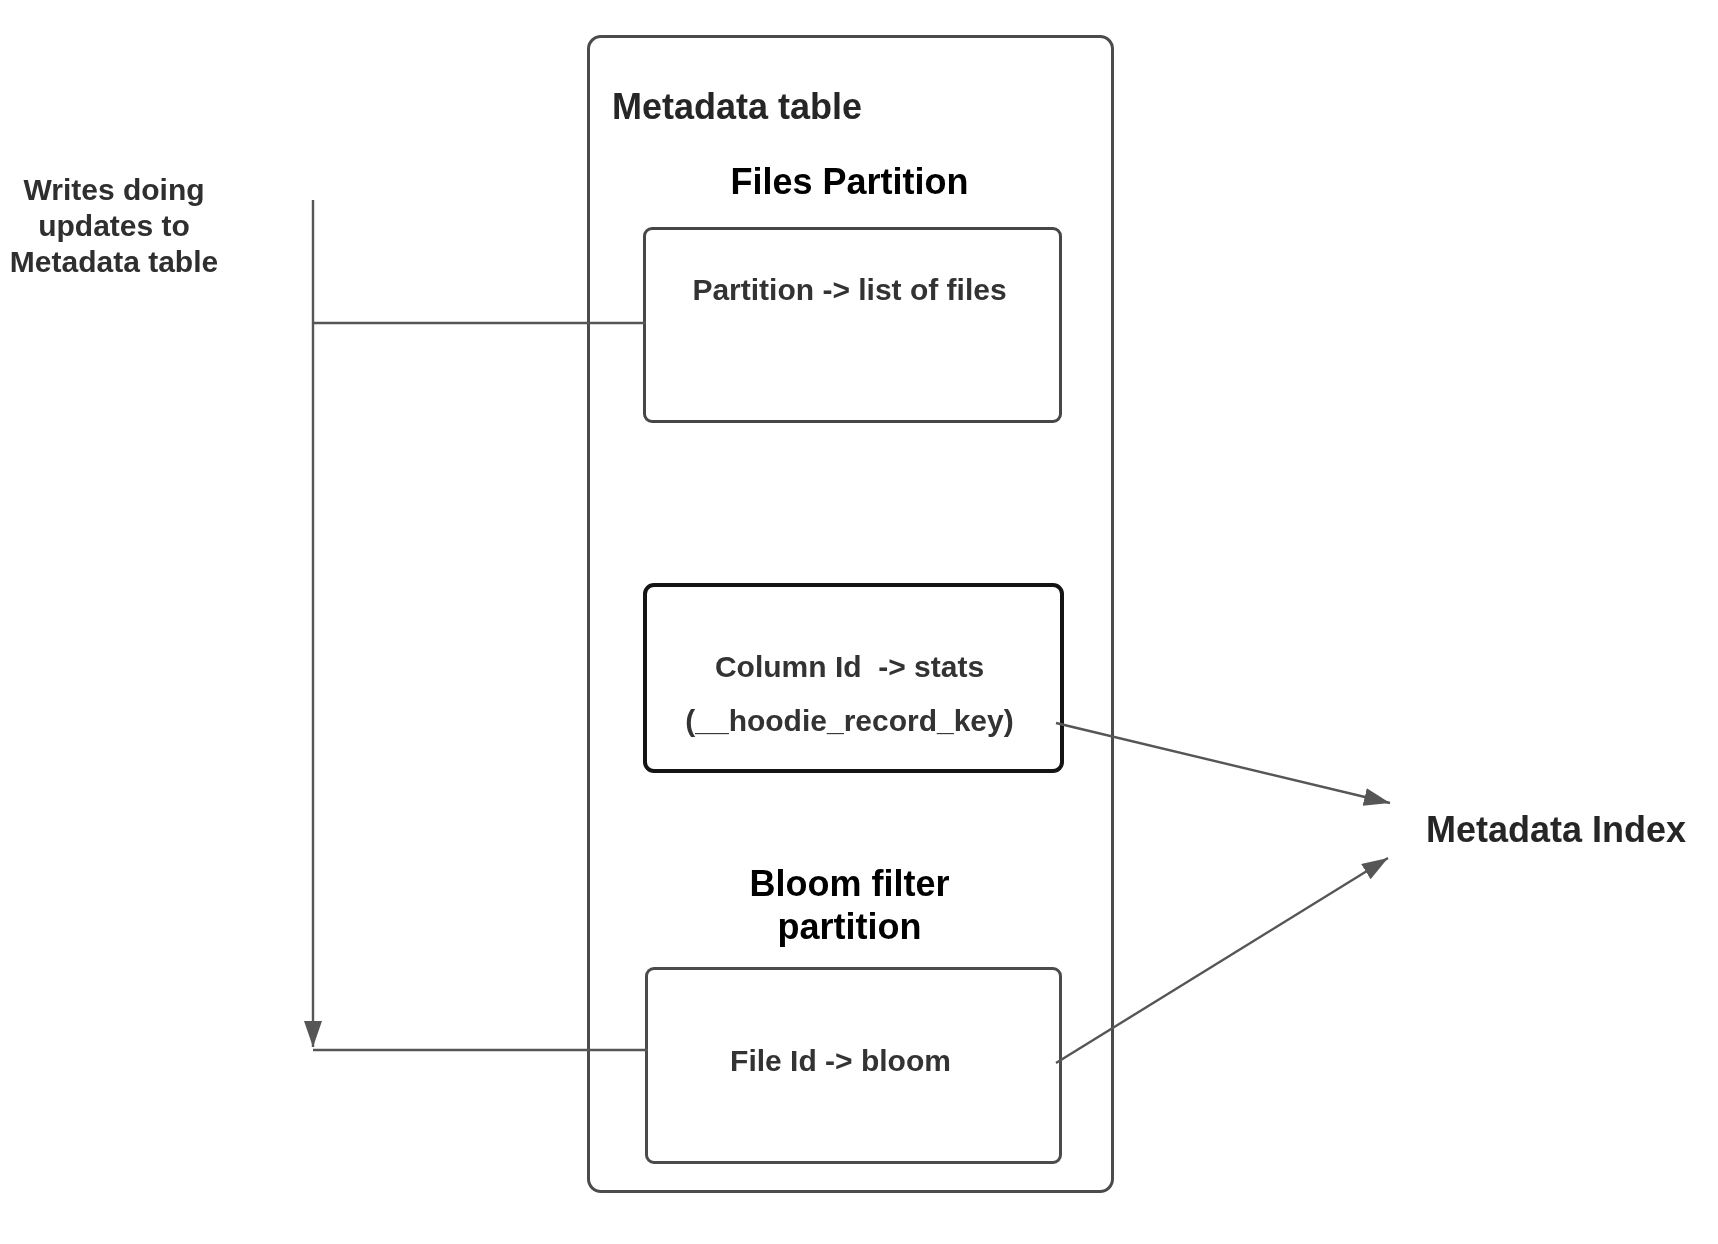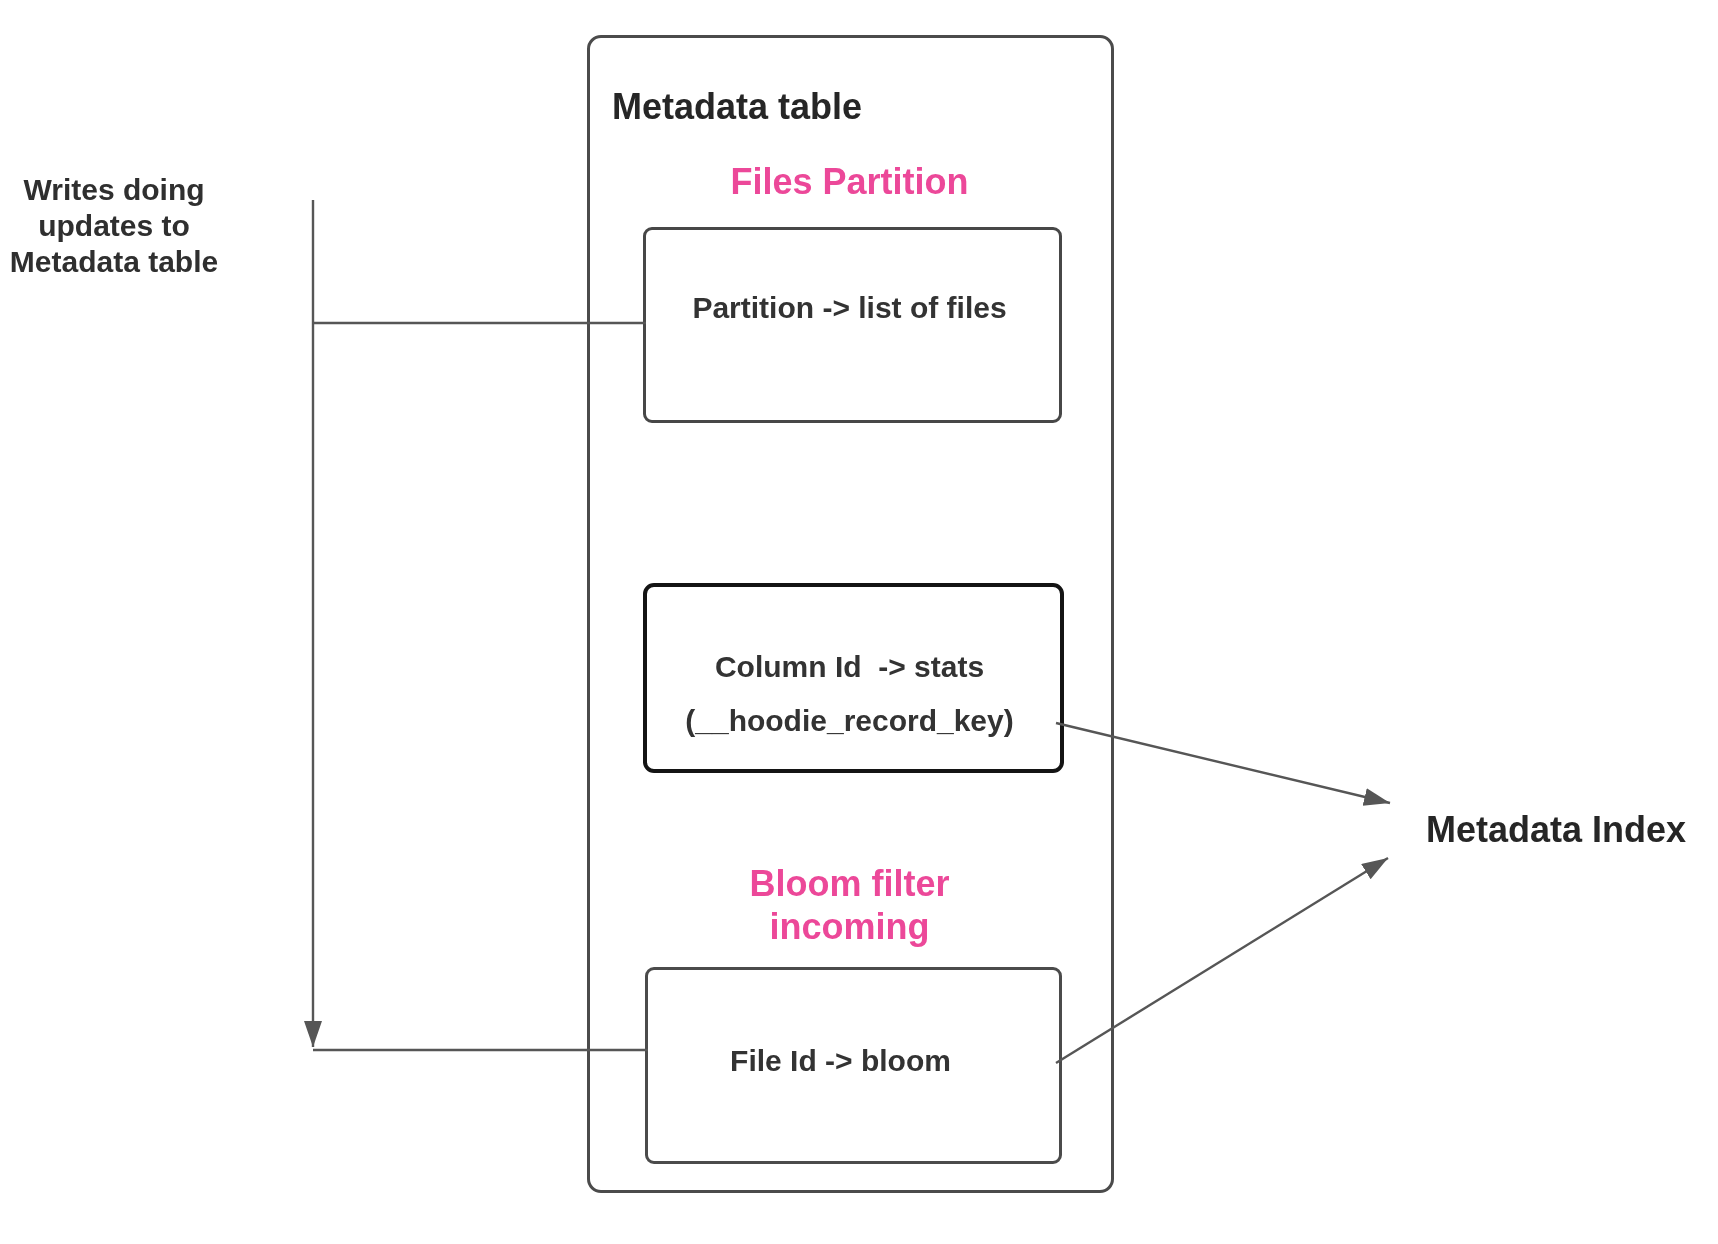--- a/index.html
+++ b/index.html
@@ -47,7 +47,7 @@
   }
   .part-heading {
     left: 643px; width: 413px; text-align: center;
-    font-size: 36px; font-weight: bold; line-height: 43px; color: #ec4899;
+    font-size: 36px; font-weight: bold; line-height: 43px; color: #000000;
   }
   .files-heading  { top: 160px; }
   .column-heading { top: 475px; }

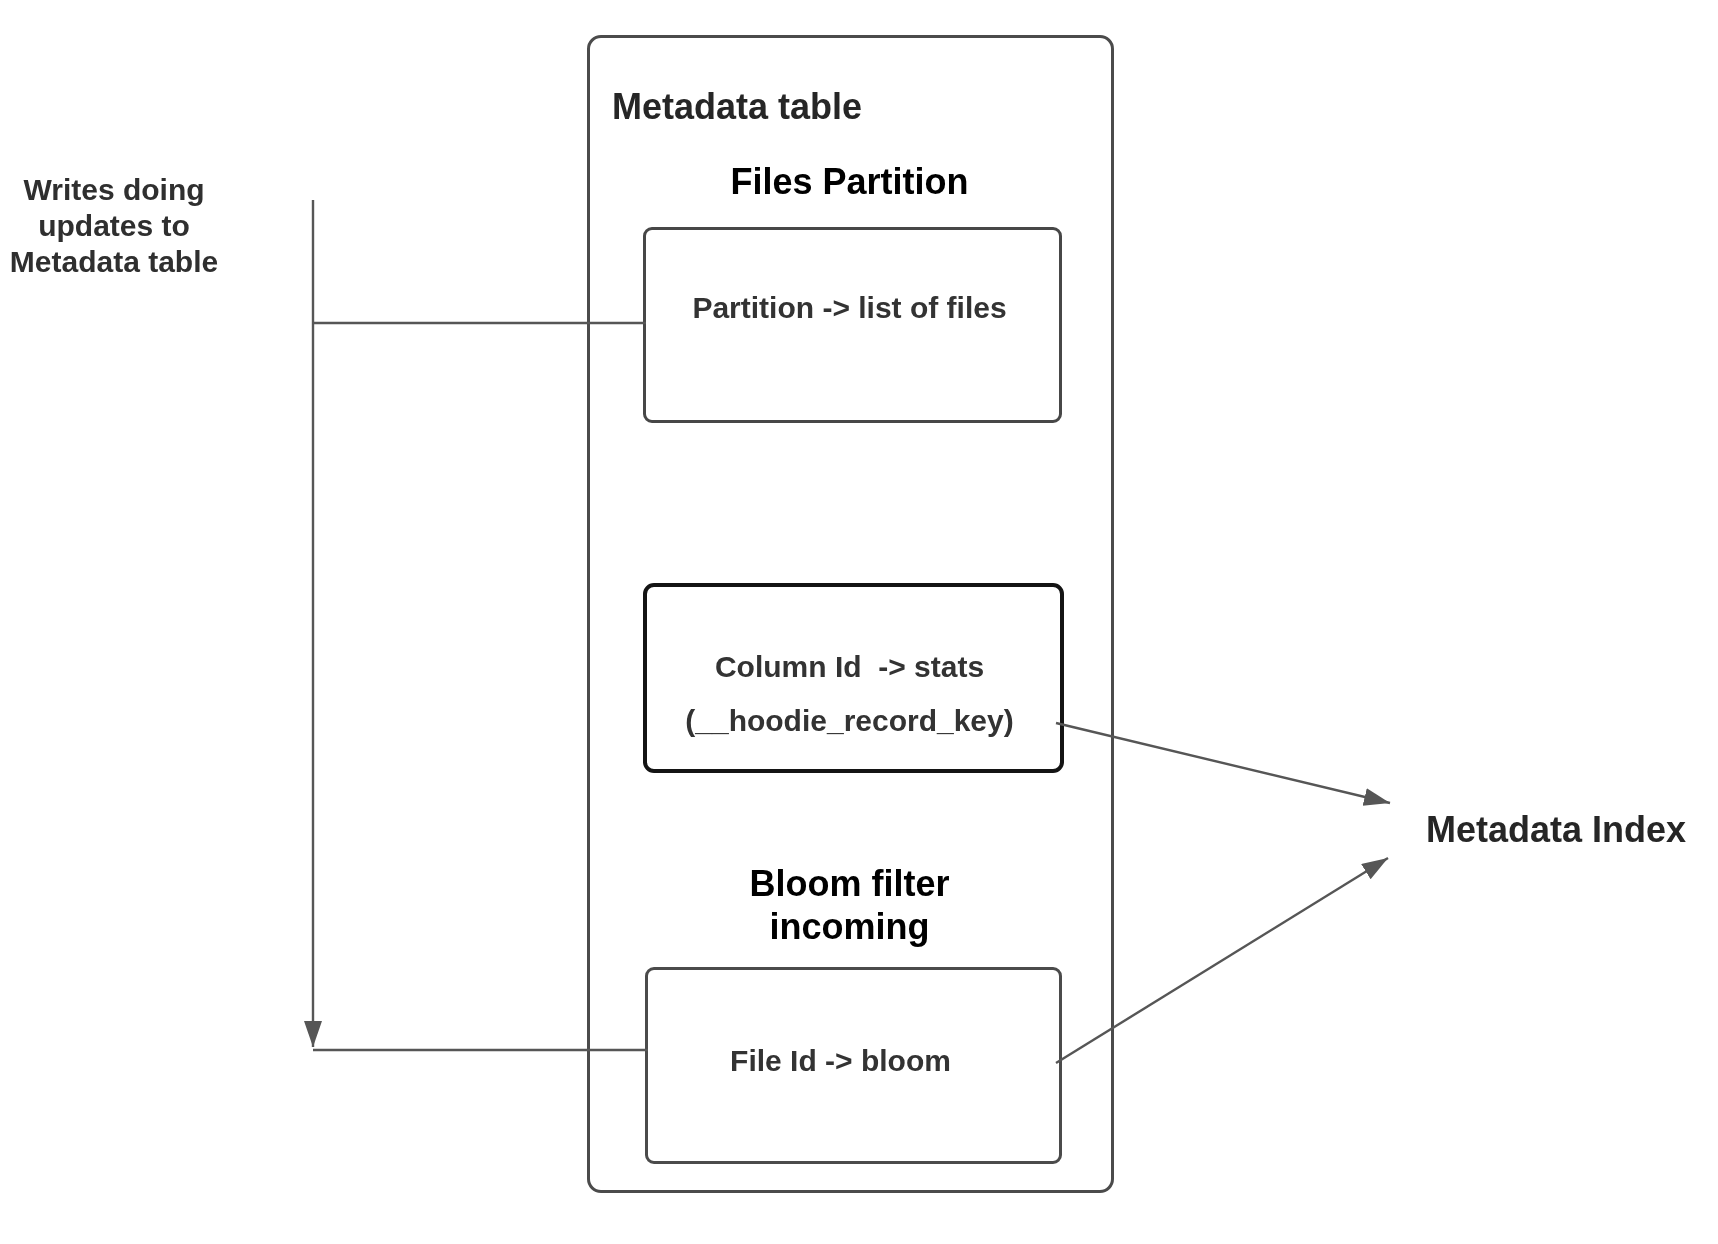--- a/index.html
+++ b/index.html
@@ -56,7 +56,7 @@
     left: 643px; width: 413px; text-align: center;
     font-size: 30px; line-height: 36px; color: #333333;
   }
-  .files-body  { top: 290px; }
+  .files-body  { top: 272px; }
   .column-body { top: 640px; line-height: 54px; }
   .bloom-body  { left: 635px; width: 411px; top: 1043px; }
   .index-title {

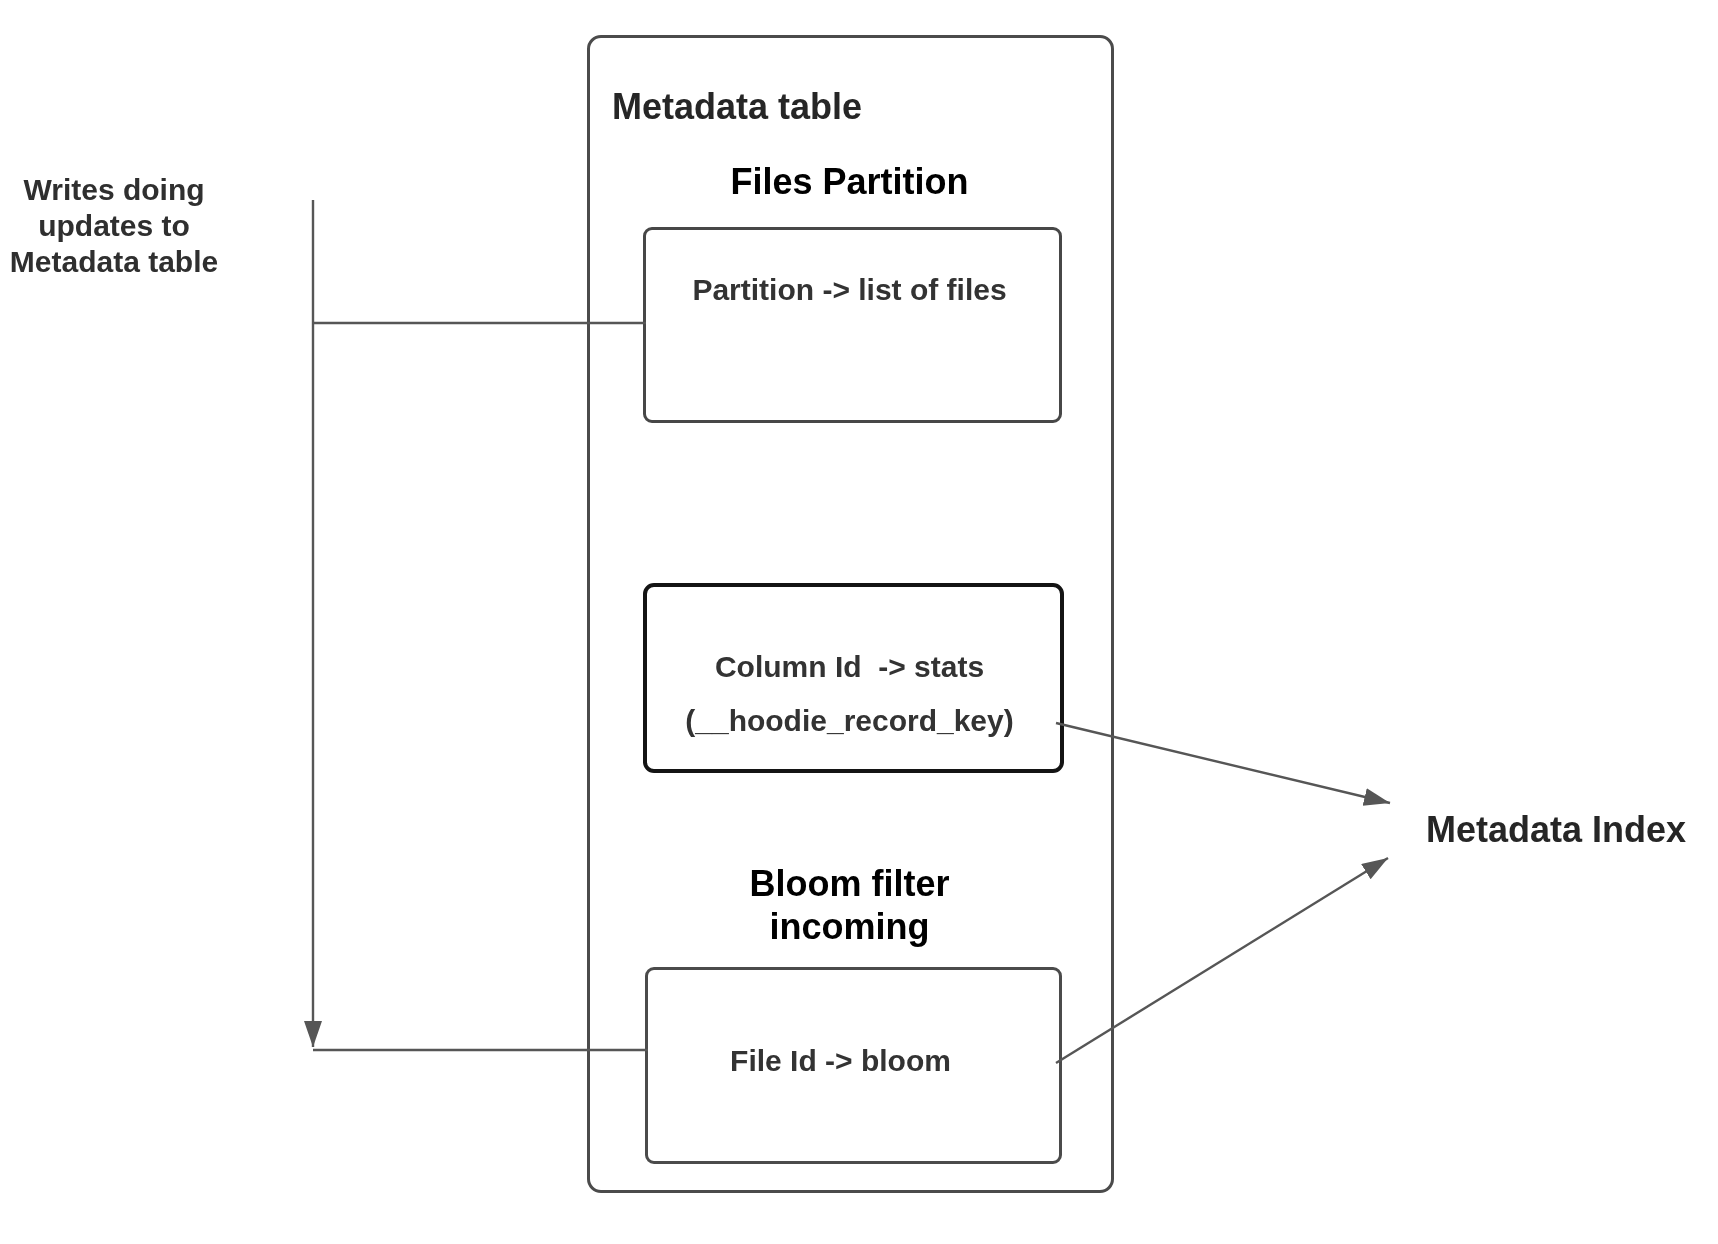--- a/index.html
+++ b/index.html
@@ -104,7 +104,7 @@
 (__hoodie_record_key)</div>
 
   <div class="abs t txt part-heading bloom-heading">Bloom filter
-incoming</div>
+partition</div>
   <div class="abs t txt box-body bloom-body">File Id -&gt; bloom</div>
 
   <div class="abs t txt index-title">Metadata Index</div>

